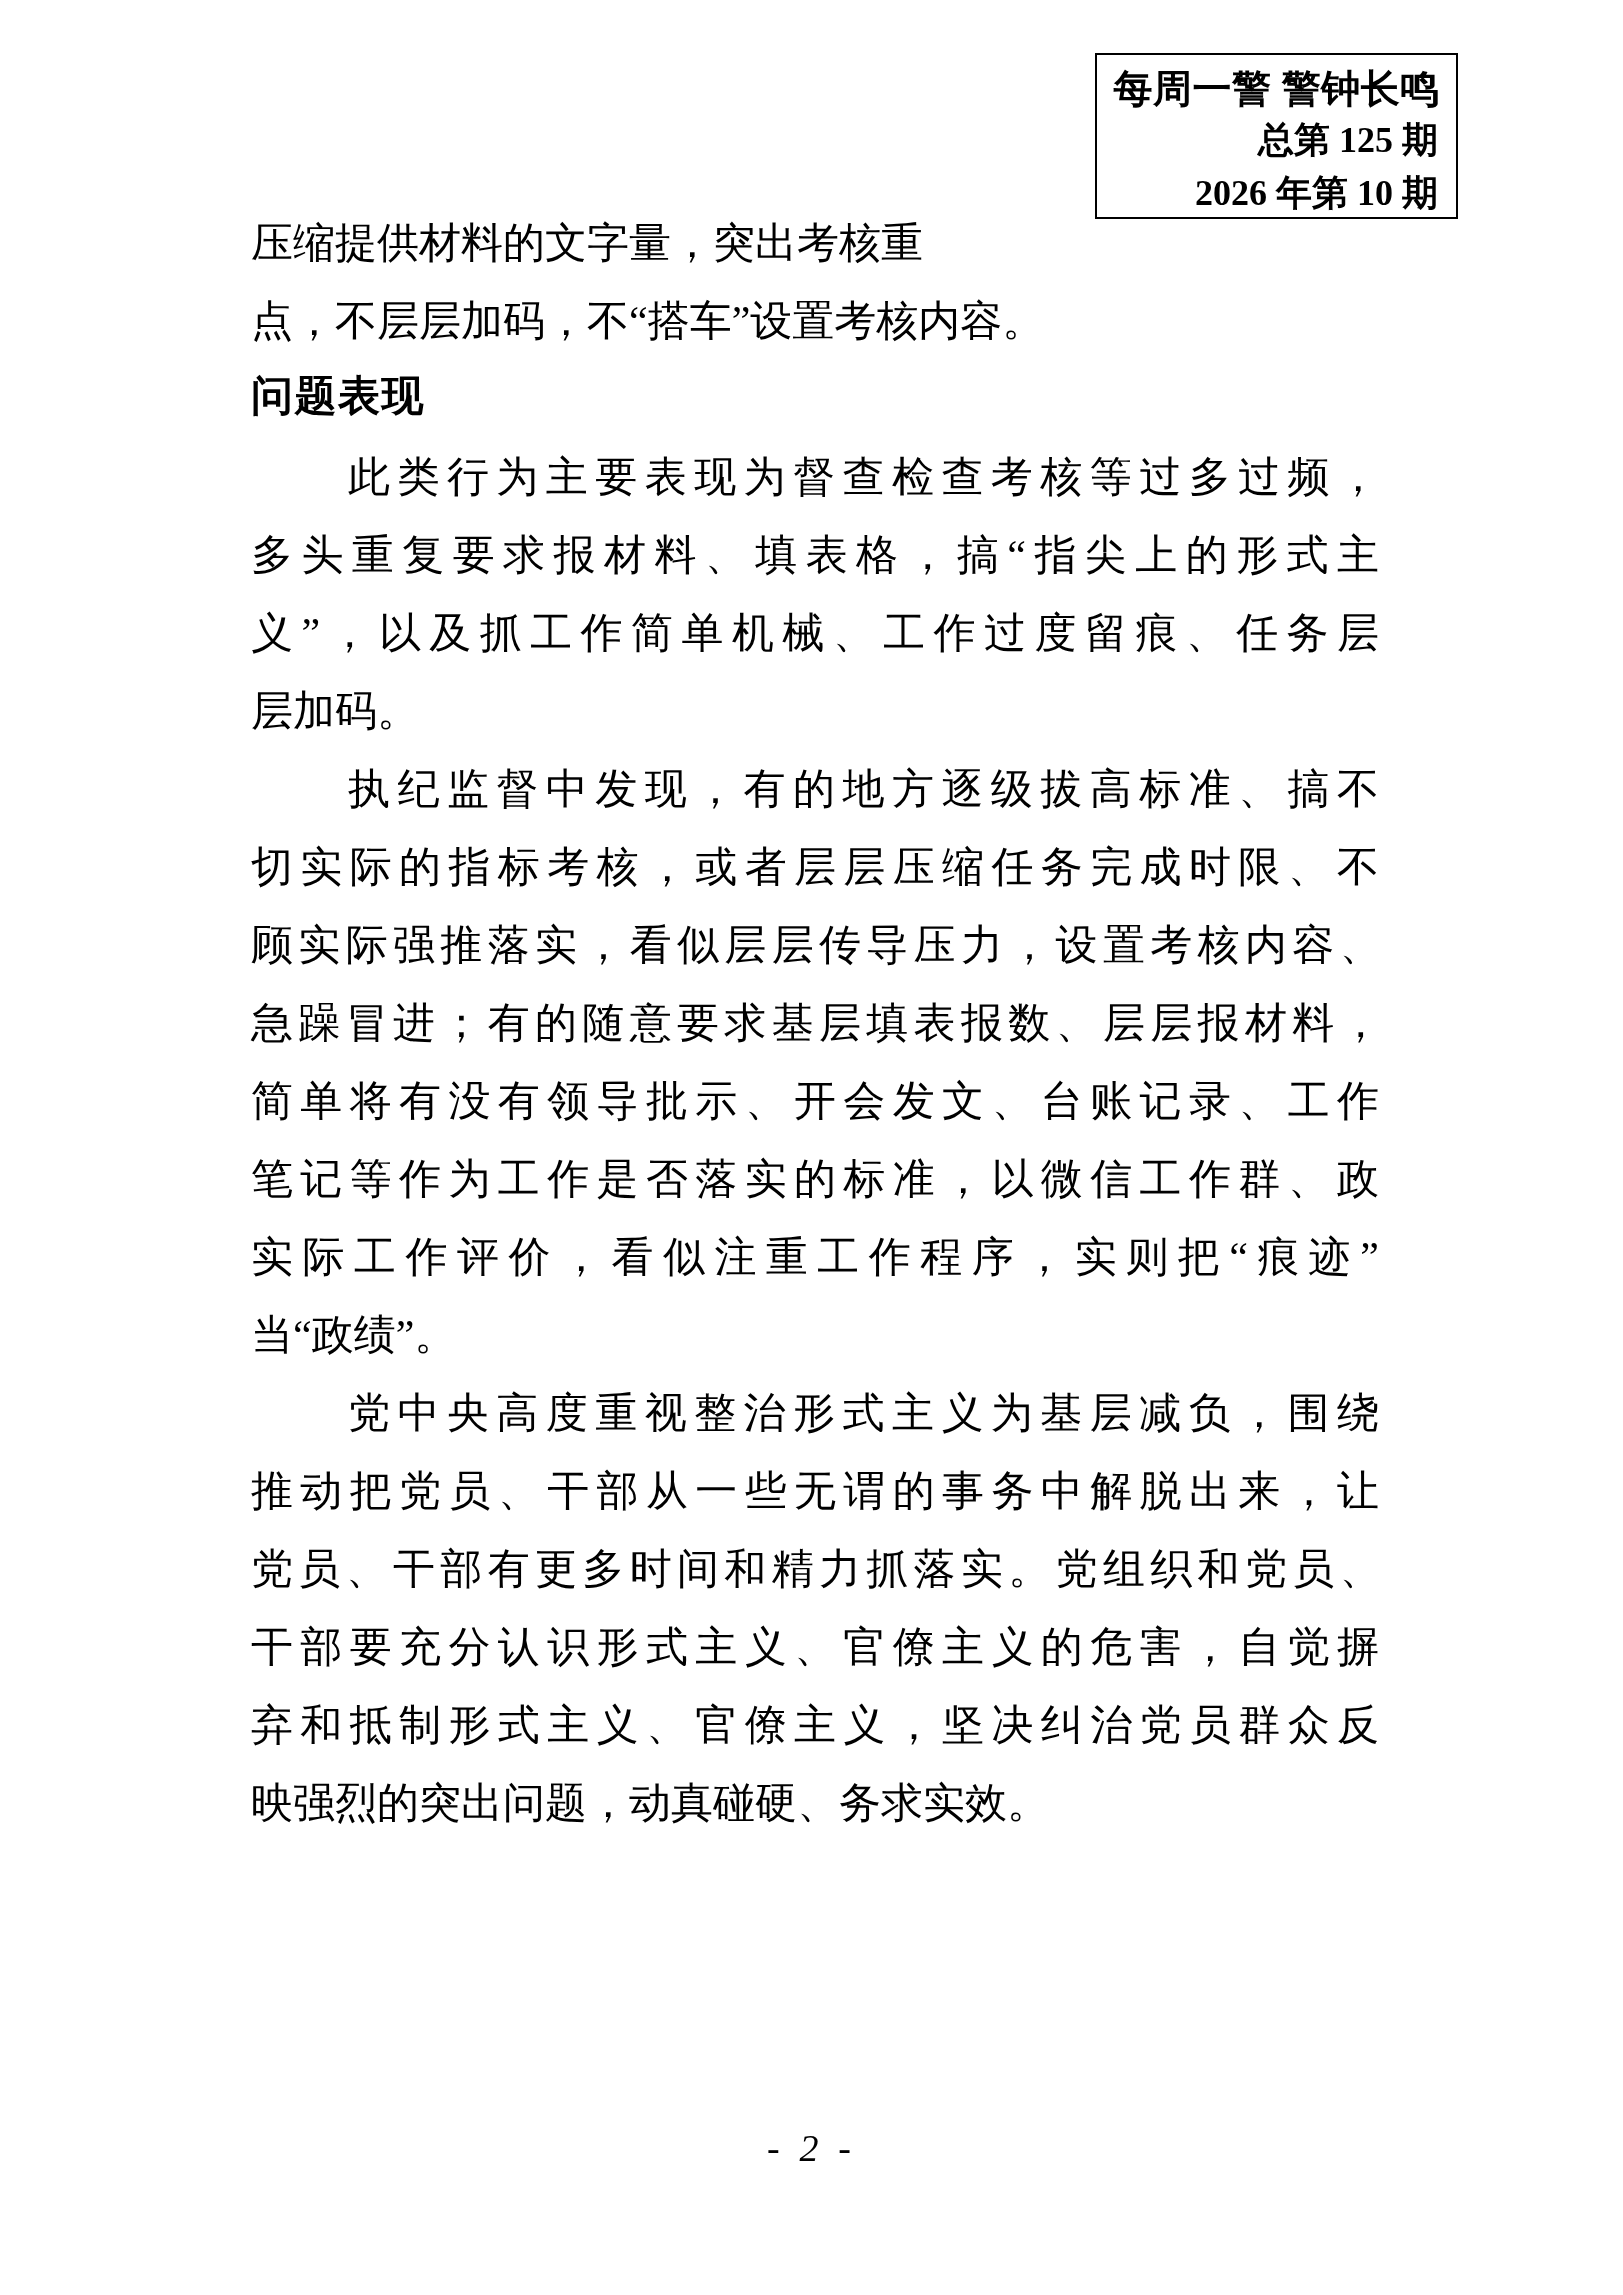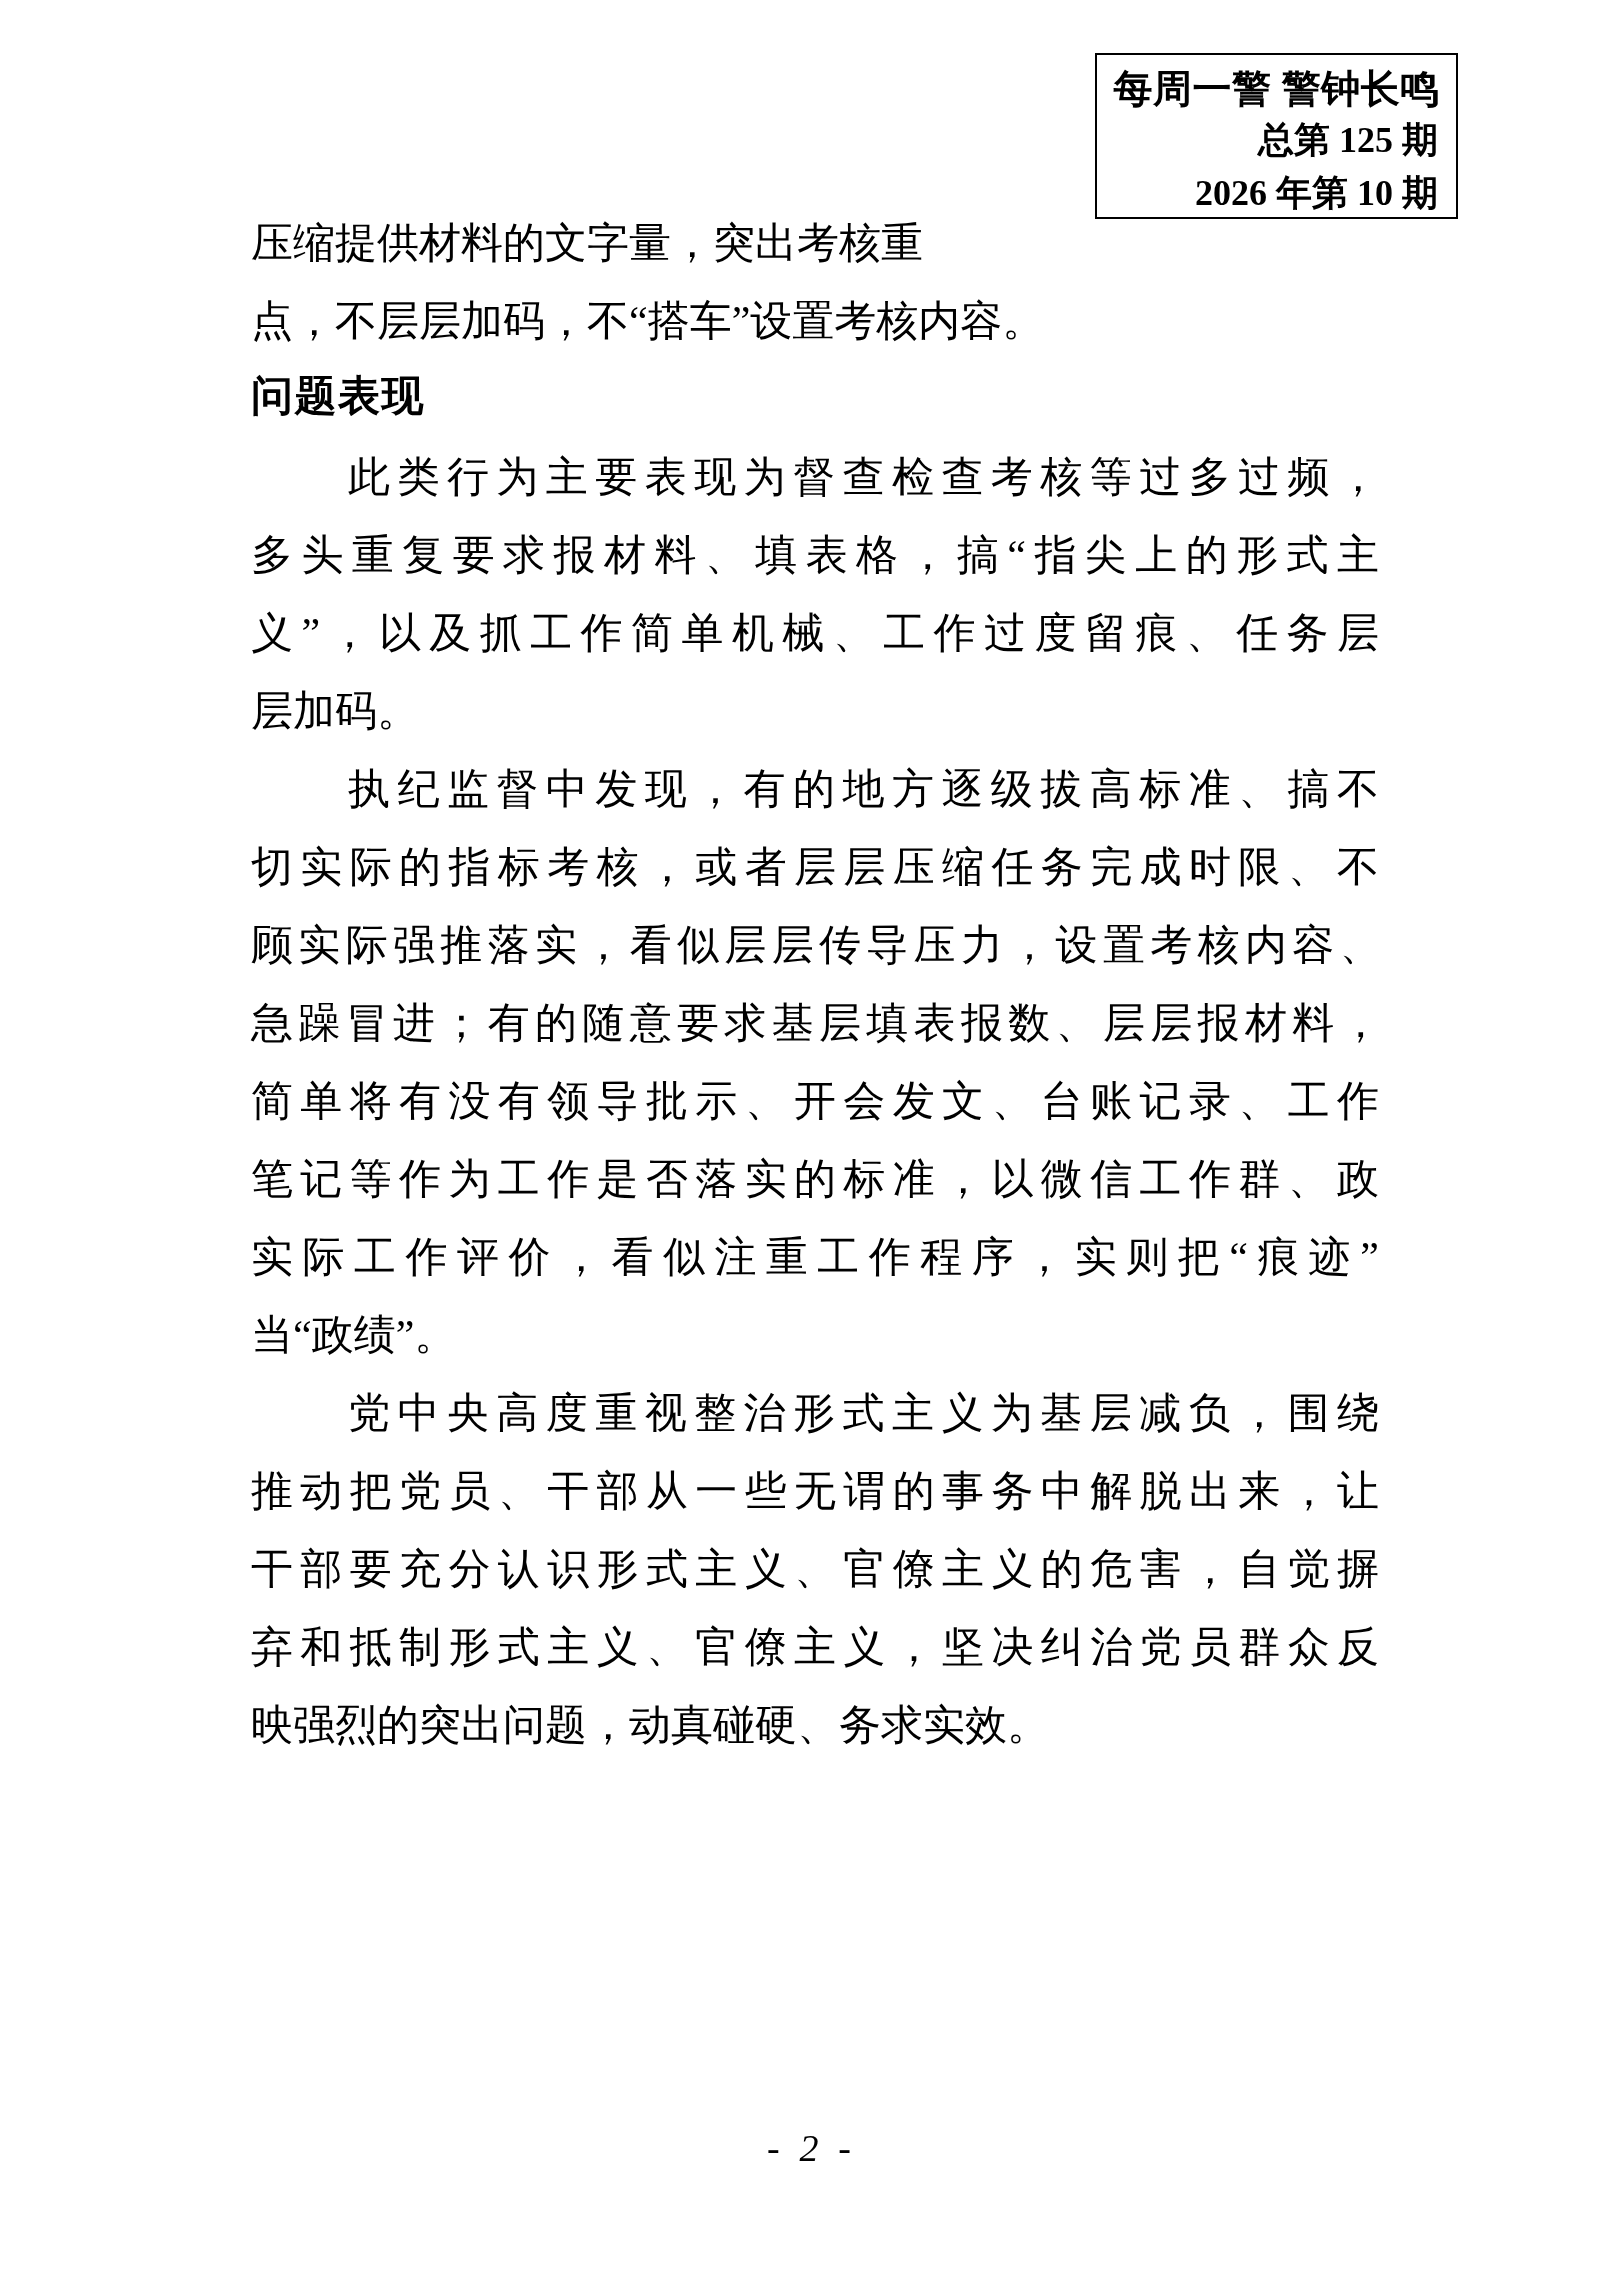--- a/index.html
+++ b/index.html
@@ -122,6 +122,7 @@
         <div class="bline">当“政绩”。</div>
         <div class="bline indent fill">党中央高度重视整治形式主义为基层减负，围绕</div>
         <div class="bline fill">推动把党员、干部从一些无谓的事务中解脱出来，让</div>
+        <div class="bline fill squeeze">党员、干部有更多时间和精力抓落实。党组织和党员、</div>
         <div class="bline fill">干部要充分认识形式主义、官僚主义的危害，自觉摒</div>
         <div class="bline fill">弃和抵制形式主义、官僚主义，坚决纠治党员群众反</div>
         <div class="bline">映强烈的突出问题，动真碰硬、务求实效。</div>

